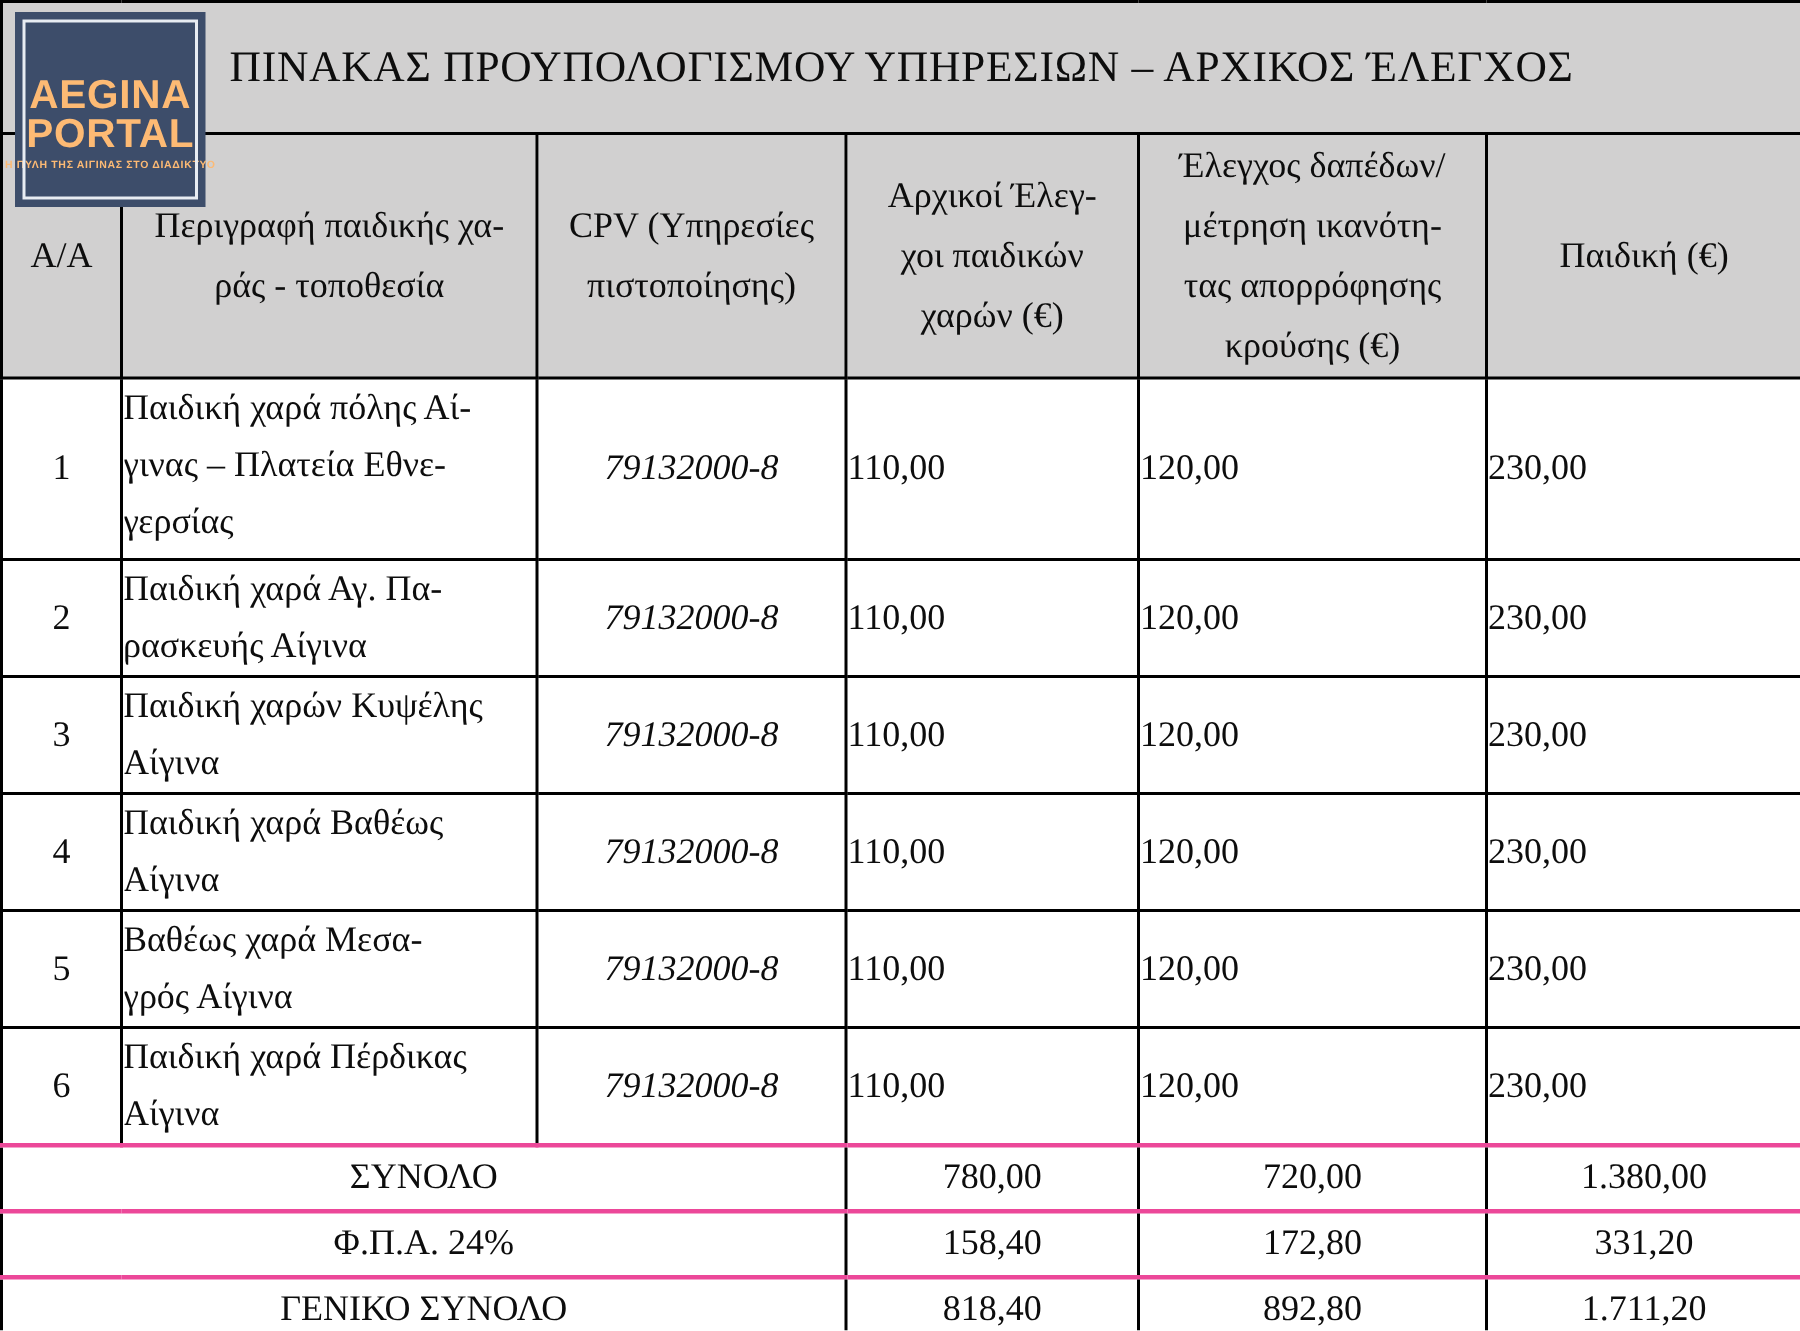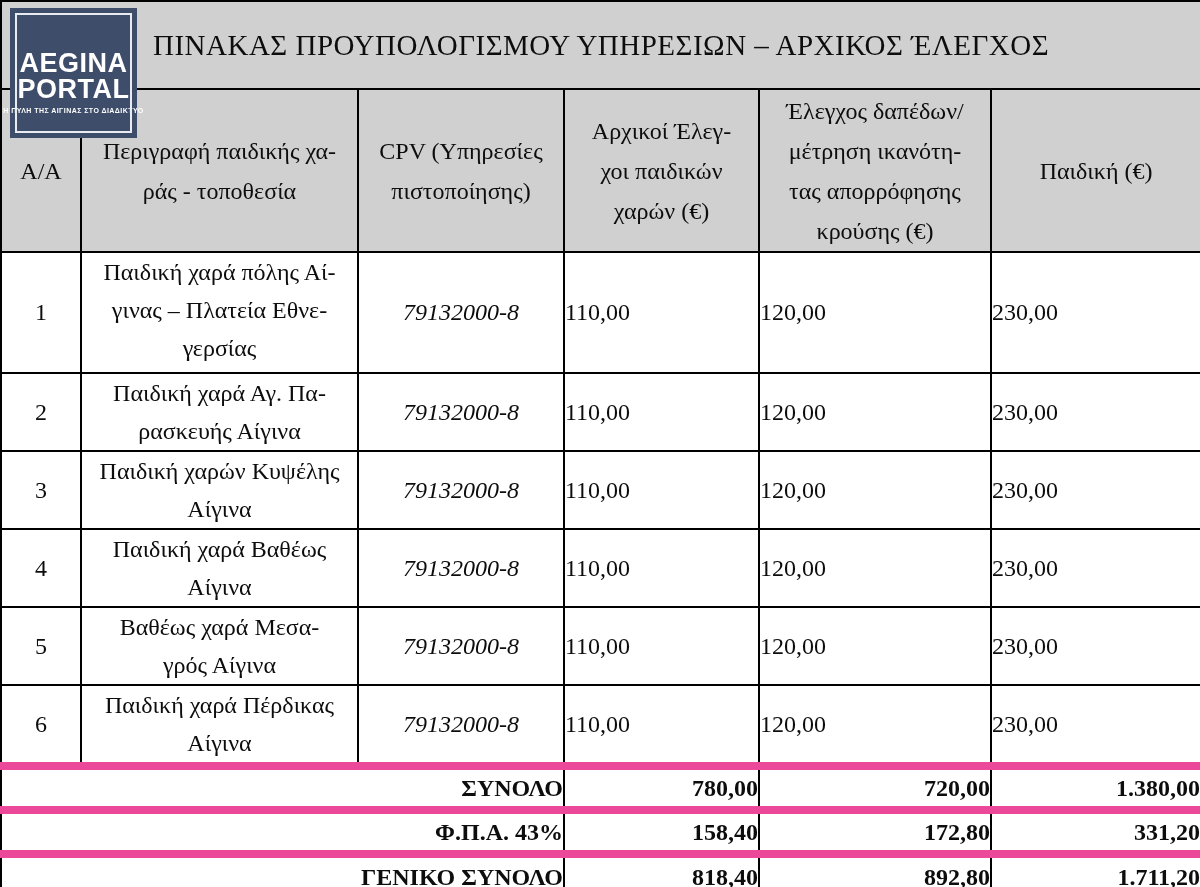--- a/index.html
+++ b/index.html
@@ -97,7 +97,7 @@
     padding-top: 18px;
     box-sizing: border-box;
     font-family: "Liberation Sans", sans-serif;
-    color: #ffffff;
+    color: #fdba74;
   }
   .logo::before {
     content: "";

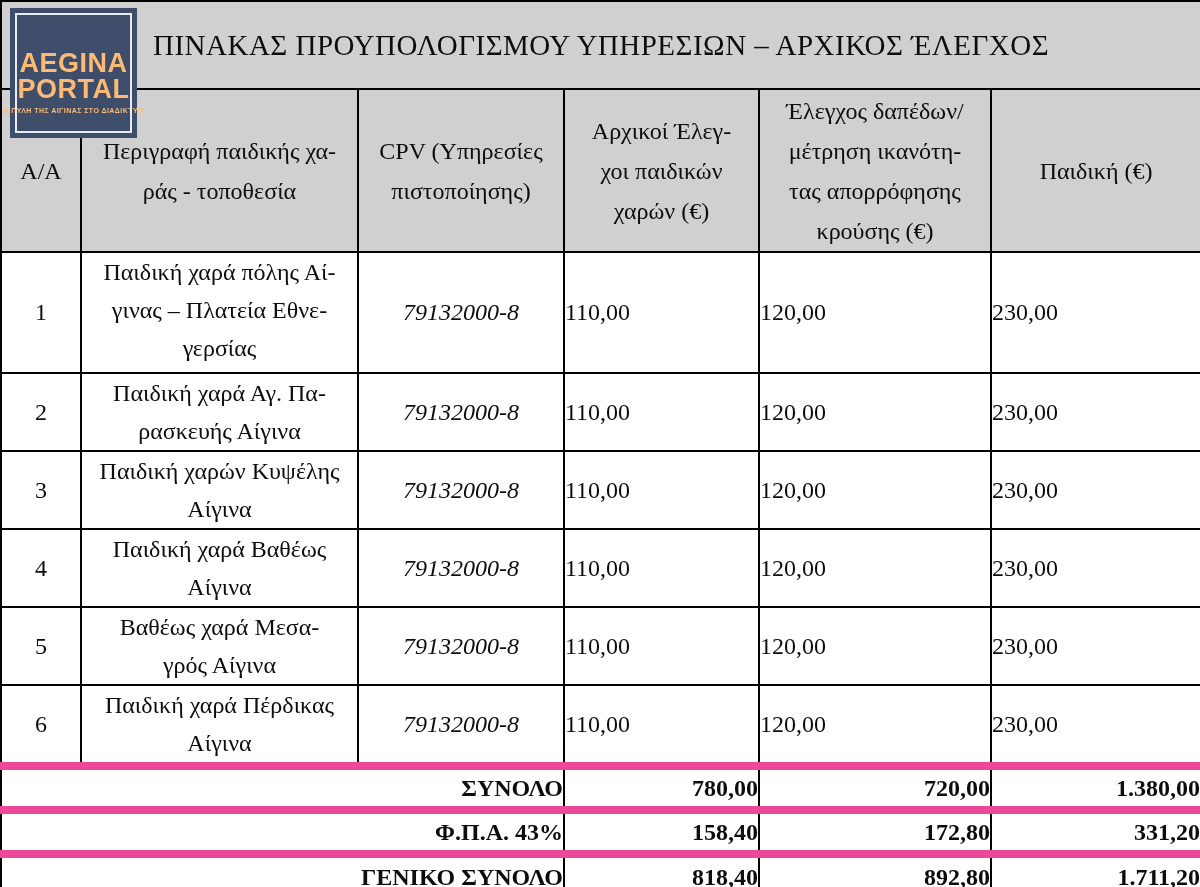--- a/index.html
+++ b/index.html
@@ -54,10 +54,11 @@
     vertical-align: middle;
   }
   td.cell-desc {
-    text-align: center;
+    text-align: left;
     vertical-align: top;
     padding: 1px 6px 0 8px;
     line-height: 38px;
+    border-radius: 13px;
   }
   td.cell-cpv {
     text-align: center;

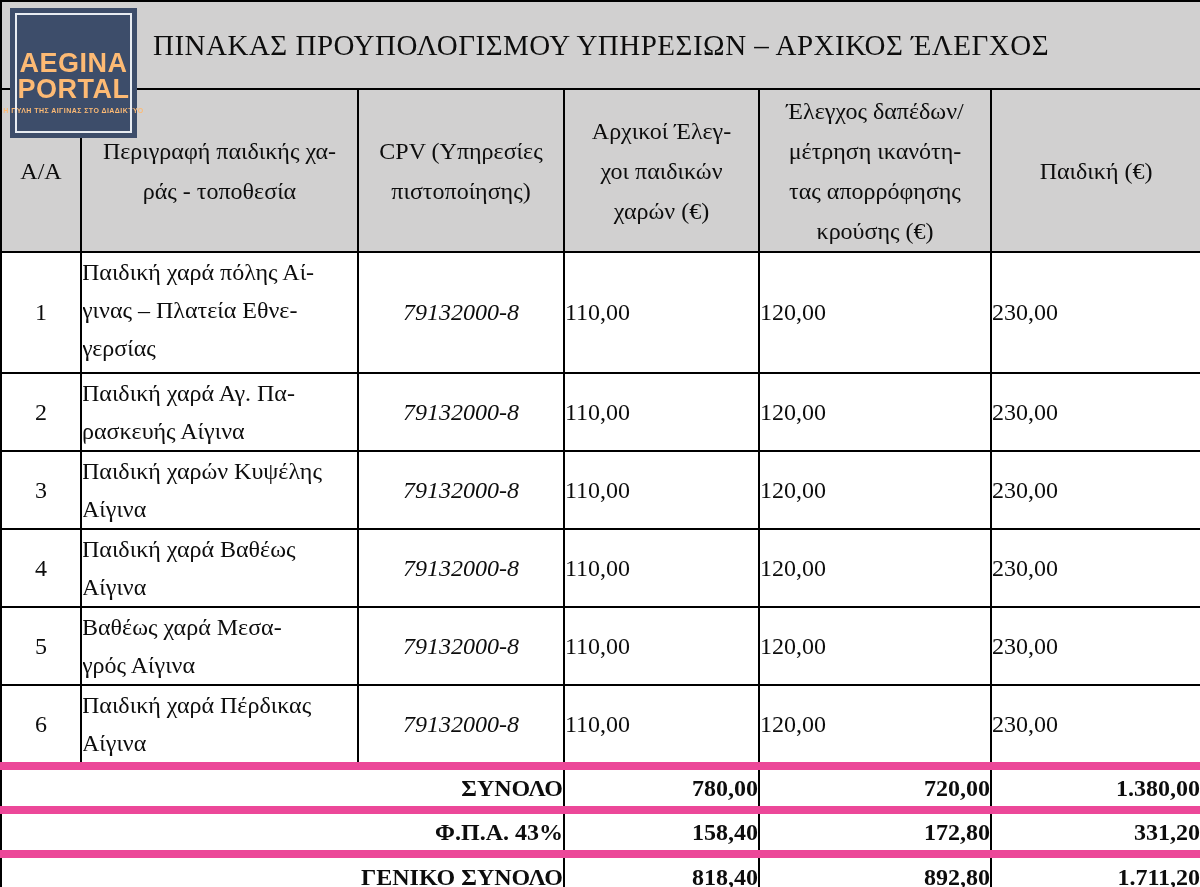--- a/index.html
+++ b/index.html
@@ -71,7 +71,7 @@
     padding-right: 12px;
   }
   tr.summary-row { height: 44px; }
-  tr.summary-row td { border-top: 8px solid #ec4899; font-weight: bold; }
+  tr.summary-row td { border-top: 3px solid #ec4899; font-weight: normal; text-align: center; }
   td.cell-sum-label {
     text-align: right;
     vertical-align: middle;

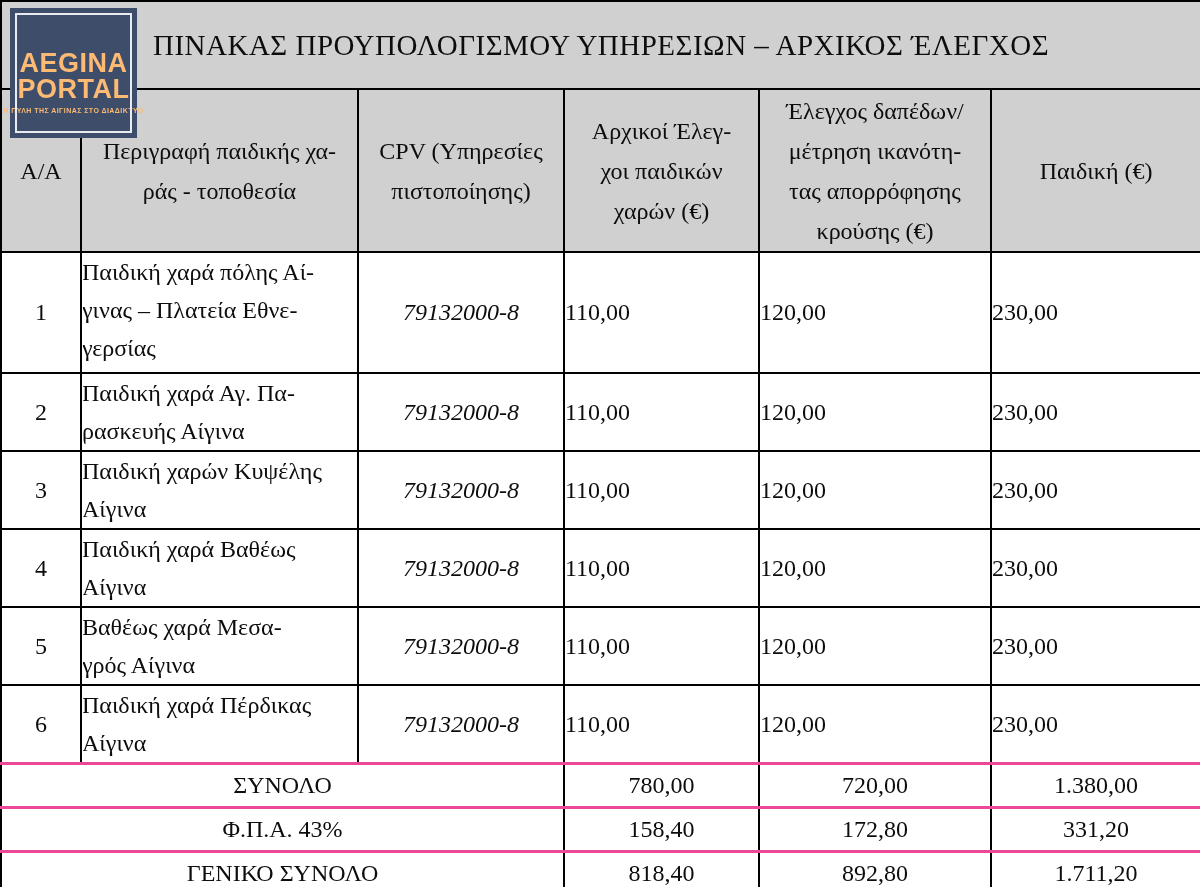--- a/index.html
+++ b/index.html
@@ -233,7 +233,7 @@
       </tr>
 
       <tr class="summary-row">
-        <td colspan="3" class="cell-sum-label">Φ.Π.Α. 43%</td>
+        <td colspan="3" class="cell-sum-label">Φ.Π.Α. 24%</td>
         <td class="cell-sum-num">158,40</td>
         <td class="cell-sum-num">172,80</td>
         <td class="cell-sum-num">331,20</td>

